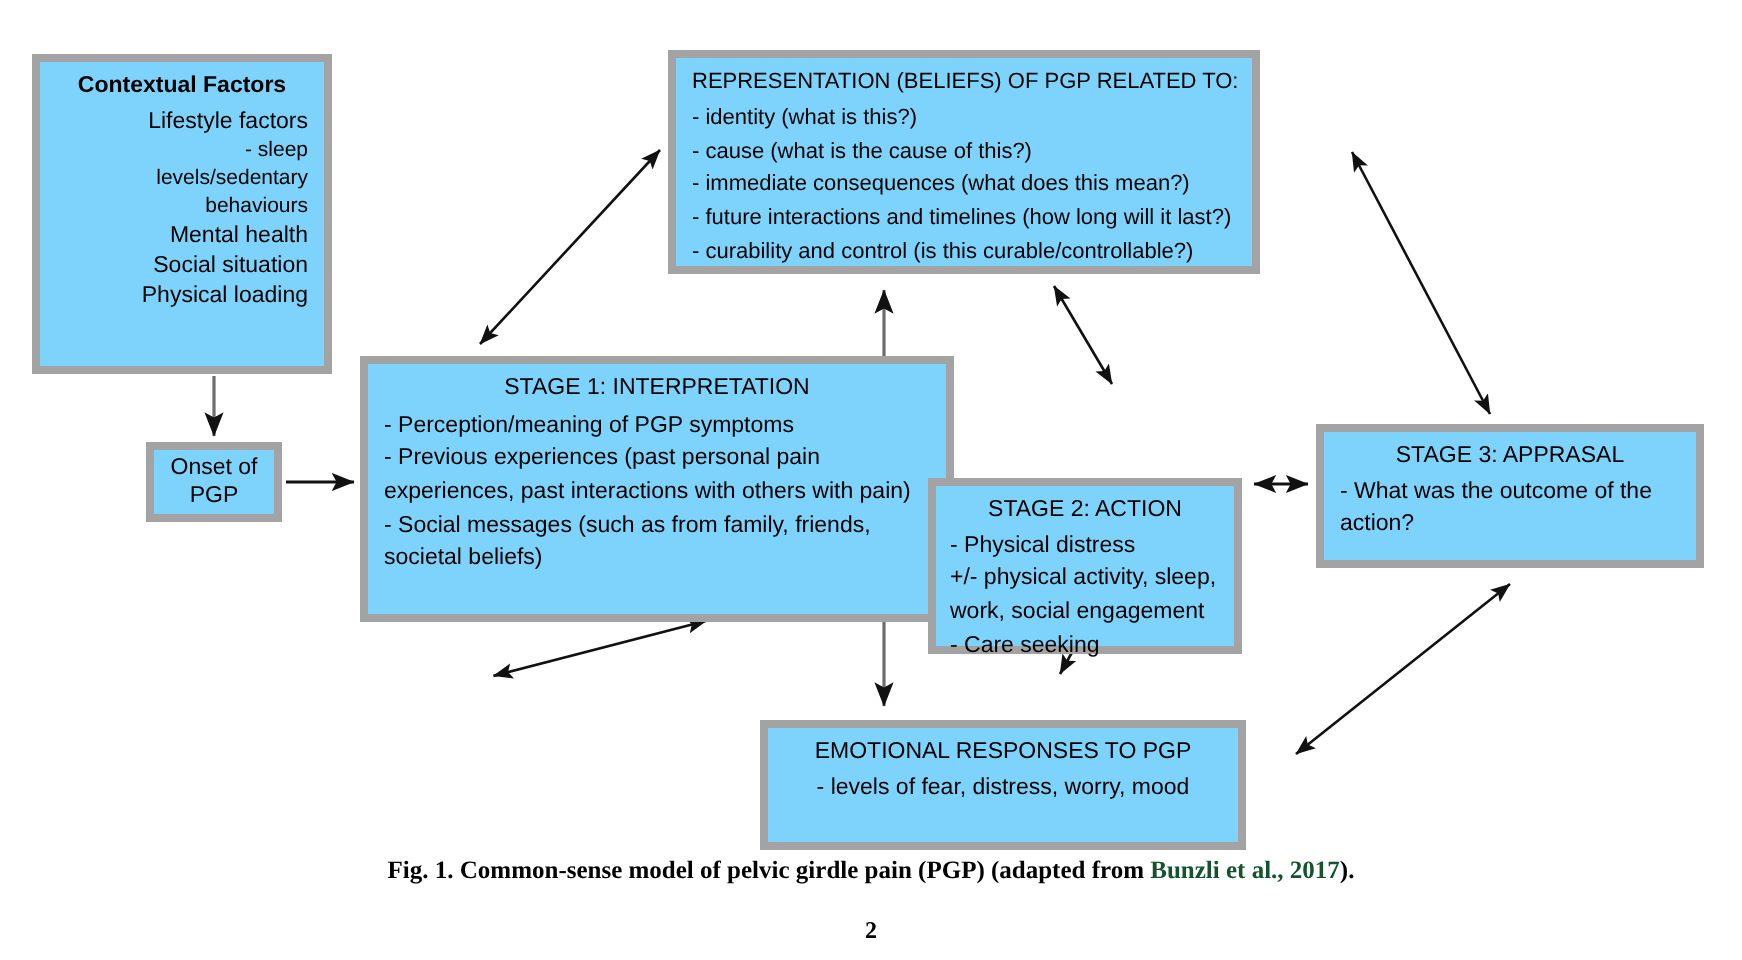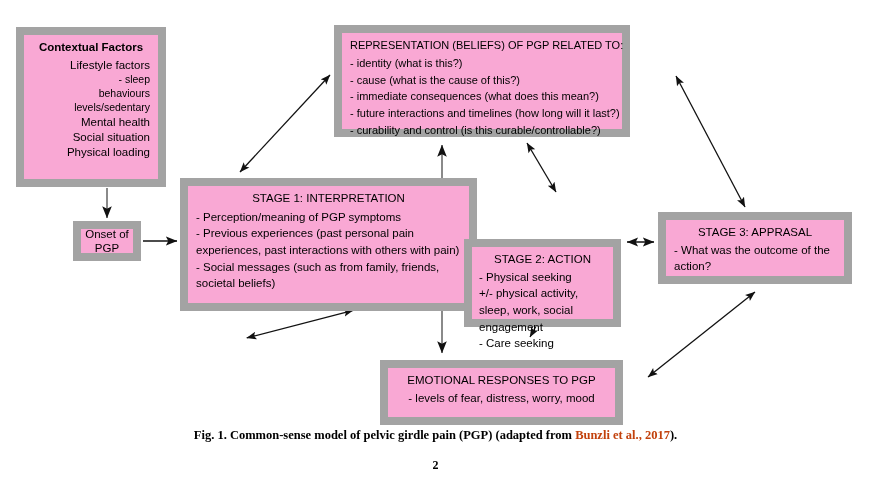--- a/index.html
+++ b/index.html
@@ -21,8 +21,8 @@
   .box {
     position: absolute;
     box-sizing: border-box;
-    border: 8px solid #a3a3a3;
-    background: #f9a8d4;
+    border: 4px solid #a3a3a3;
+    background: #7dd3fc;
     z-index: 3;
     padding: 4px 6px;
   }

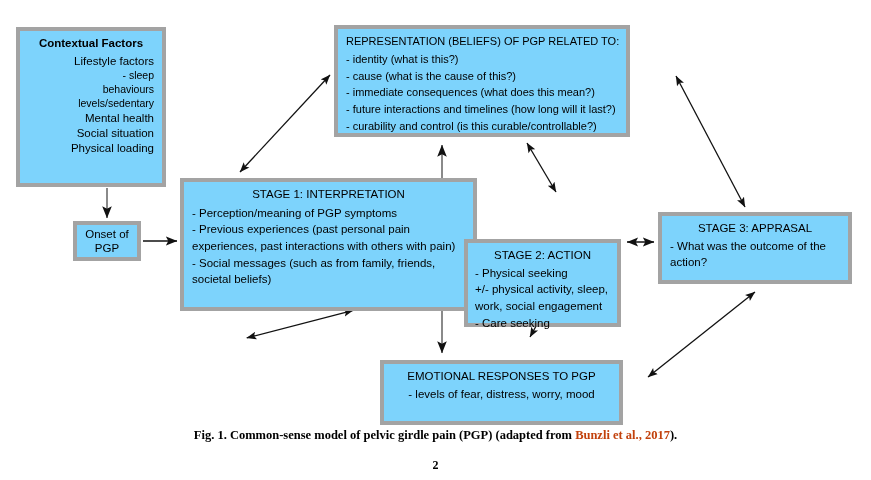--- a/index.html
+++ b/index.html
@@ -219,8 +219,8 @@
     <div class="box-title bold">Contextual Factors</div>
     <div class="line">Lifestyle factors</div>
     <div class="line small indent1">-   sleep</div>
+    <div class="line small indent2">levels/sedentary</div>
     <div class="line small indent2">behaviours</div>
-    <div class="line small indent2">levels/sedentary</div>
     <div class="line">Mental health</div>
     <div class="line">Social situation</div>
     <div class="line">Physical loading</div>

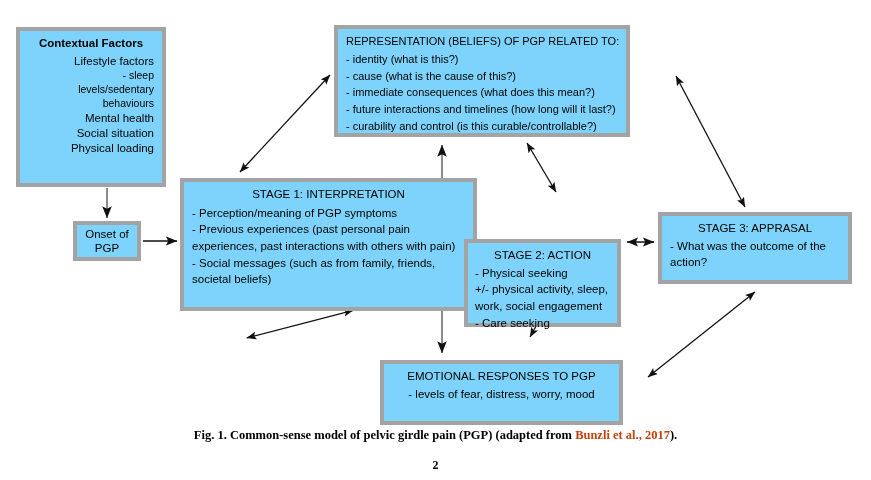--- a/index.html
+++ b/index.html
@@ -251,7 +251,7 @@
 
   <div class="box" id="stage2-box">
     <div class="box-title">STAGE 2: ACTION</div>
-    <div class="line">- Physical seeking</div>
+    <div class="line">- Physical distress</div>
     <div class="line wrap">+/- physical activity, sleep, work, social engagement</div>
     <div class="line">- Care seeking</div>
   </div>

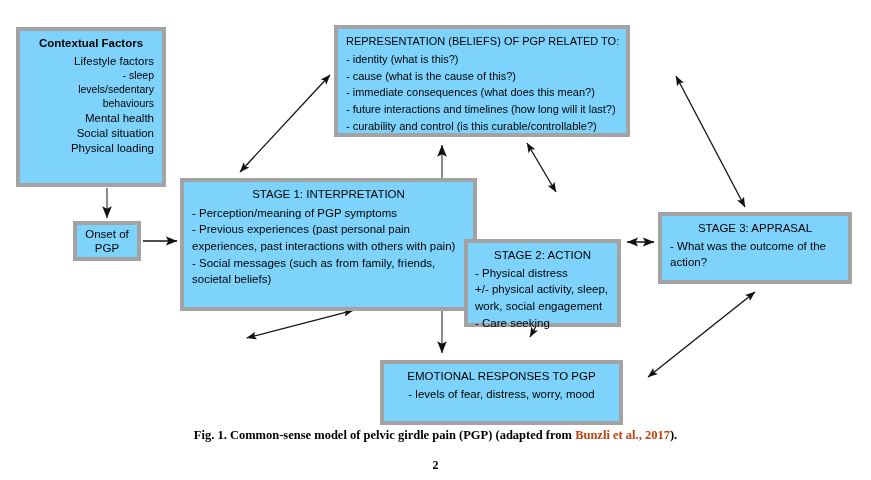--- a/index.html
+++ b/index.html
@@ -157,7 +157,7 @@
     z-index: 4;
   }
   #caption .cite {
-    color: #c2410c;
+    color: #14532d;
     font-weight: bold;
   }
   #page-number {

